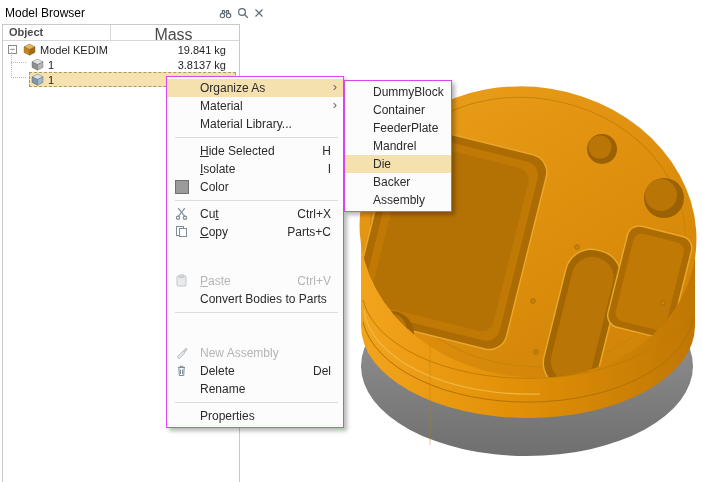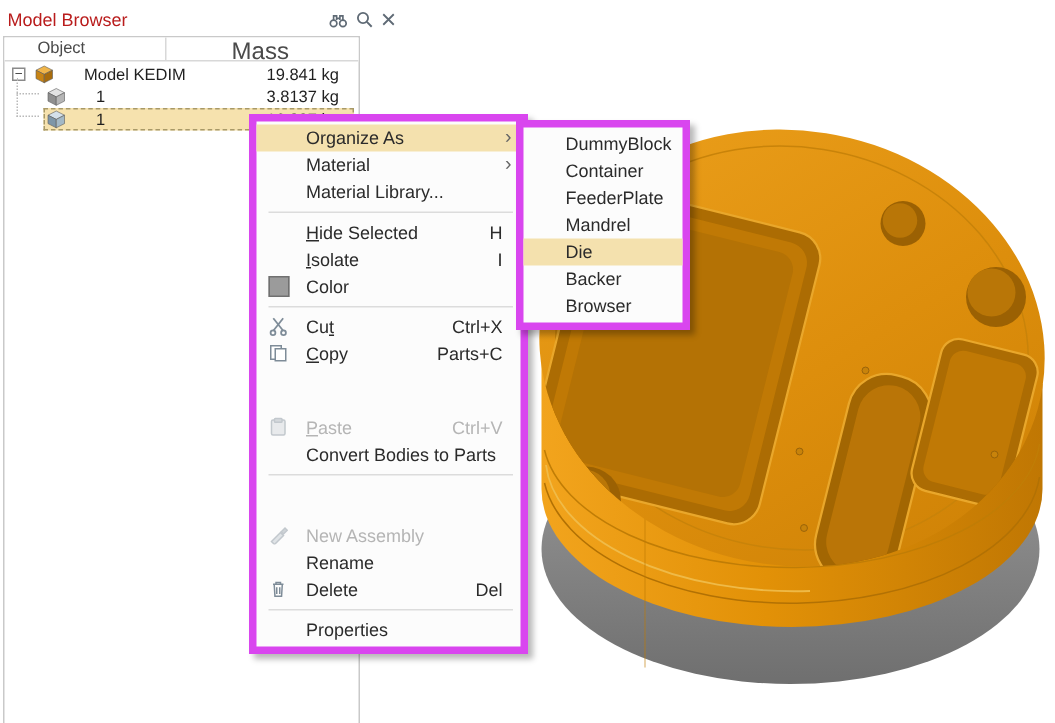--- a/index.html
+++ b/index.html
@@ -8,7 +8,7 @@
   u{text-decoration:underline;}
 
   
-  .panel-title{position:absolute;left:5px;top:6px;font-size:12px;color:#b91c1c;z-index:3;}
+  .panel-title{position:absolute;left:5px;top:6px;font-size:12px;color:#000000;z-index:3;}
   .panel-icons{position:absolute;left:219px;top:7px;display:flex;gap:5px;align-items:center;z-index:3;}
   .panel-icons span{display:inline-flex;cursor:default;}
 

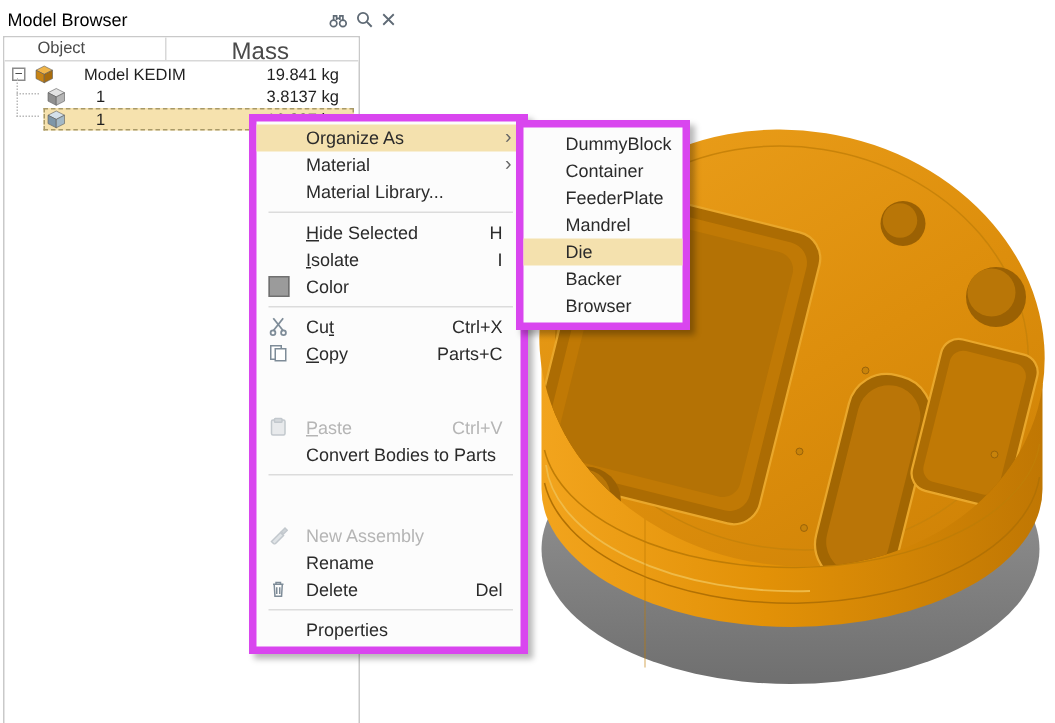--- a/index.html
+++ b/index.html
@@ -15,7 +15,7 @@
   .tree-box{position:absolute;left:2px;top:24px;width:236px;height:462px;
             border:1px solid #c9c9c9;background:#fff;z-index:2;}
   .tree-header{position:relative;height:15px;border-bottom:1px solid #d8d8d8;background:#fff;}
-  .th-object{position:absolute;left:22px;top:1px;font-size:11px;color:#4a4a4a;}
+  .th-object{position:absolute;left:6px;top:1px;font-size:11px;color:#4a4a4a;font-weight:bold;}
   .th-divider{position:absolute;left:107px;top:0;width:1px;height:15px;background:#d8d8d8;}
   .th-mass{position:absolute;left:107px;top:1px;width:127px;text-align:center;font-size:16px;color:#4a4a4a;}
 

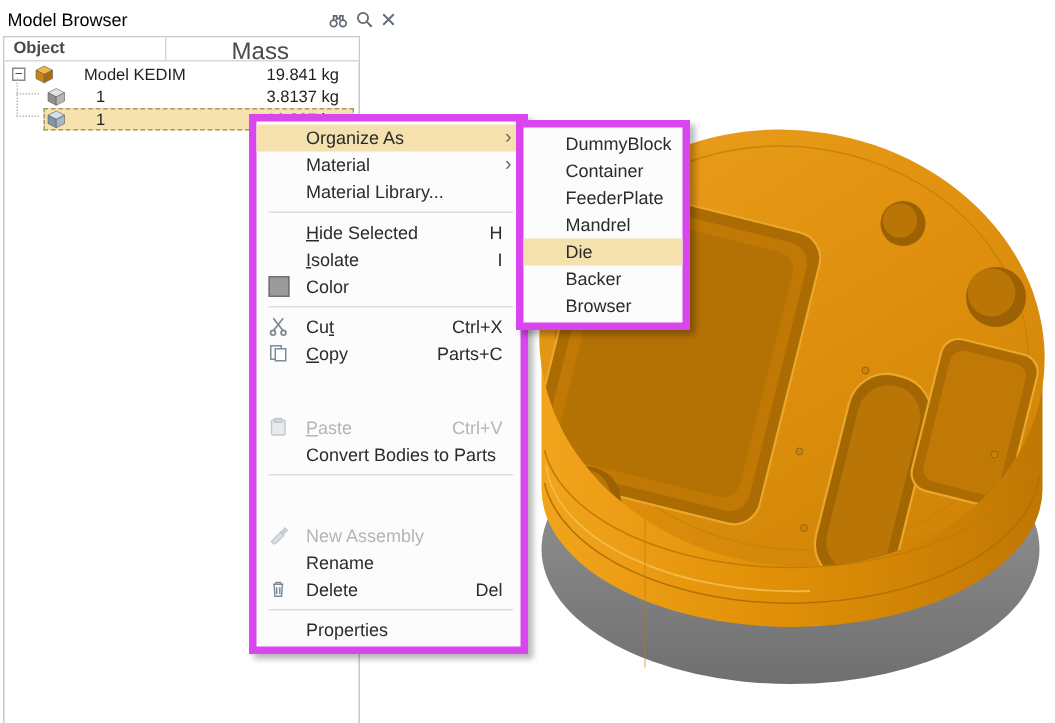--- a/index.html
+++ b/index.html
@@ -26,7 +26,7 @@
   .twisty{position:absolute;left:5px;top:3px;width:9px;height:9px;border:1px solid #8a8a8a;
       background:#fff;font-size:9px;line-height:7px;text-align:center;color:#444;box-sizing:border-box;}
   .t-icon{position:absolute;top:1px;width:13px;height:13px;}
-  .t-label{position:absolute;top:2px;margin-left:16px;}
+  .t-label{position:absolute;top:2px;}
   .t-mass{position:absolute;right:11px;top:2px;text-align:right;}
 
   .dots-v{position:absolute;left:11px;top:52px;height:26px;border-left:1px dotted #b9b9b9;z-index:3;}

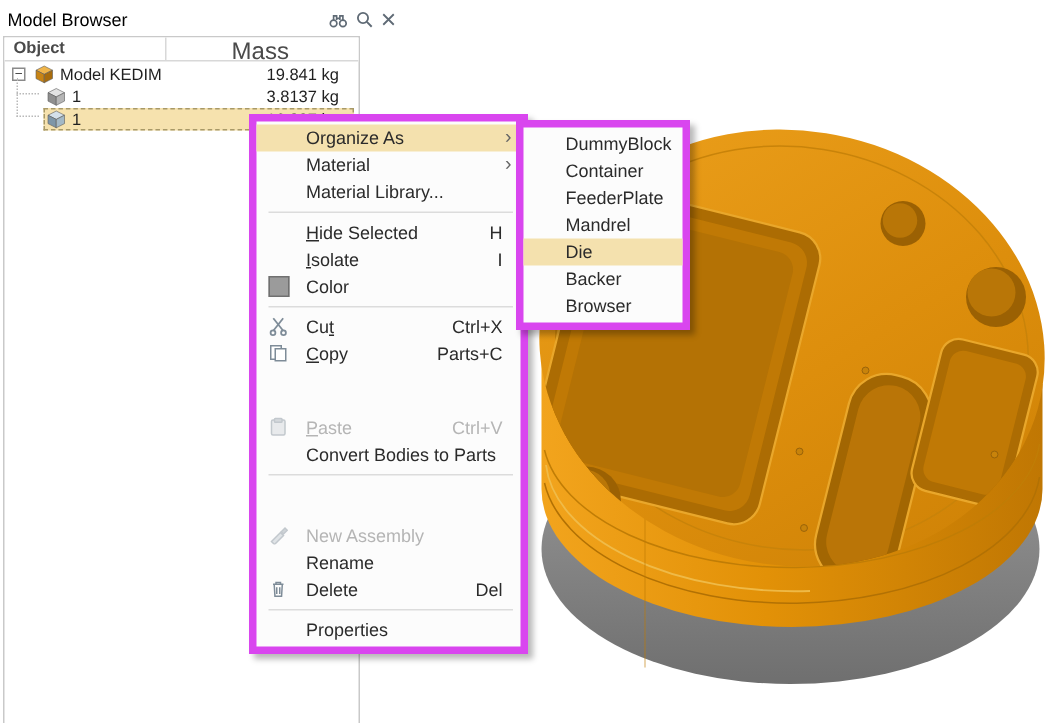--- a/index.html
+++ b/index.html
@@ -33,7 +33,7 @@
   .dots-h{position:absolute;left:11px;width:15px;border-top:1px dotted #b9b9b9;z-index:3;}
 
   
-  .menu{position:absolute;background:#fcfcfc;border:5px solid #d946ef;
+  .menu{position:absolute;background:#fcfcfc;border:1px solid #d946ef;
         box-shadow:3px 3px 4px rgba(0,0,0,.28);padding:2px 0;}
   #context-menu{left:166px;top:76px;width:176px;z-index:10;}
   .menu-item{position:relative;height:18px;line-height:18px;font-size:12px;color:#2b2b2b;

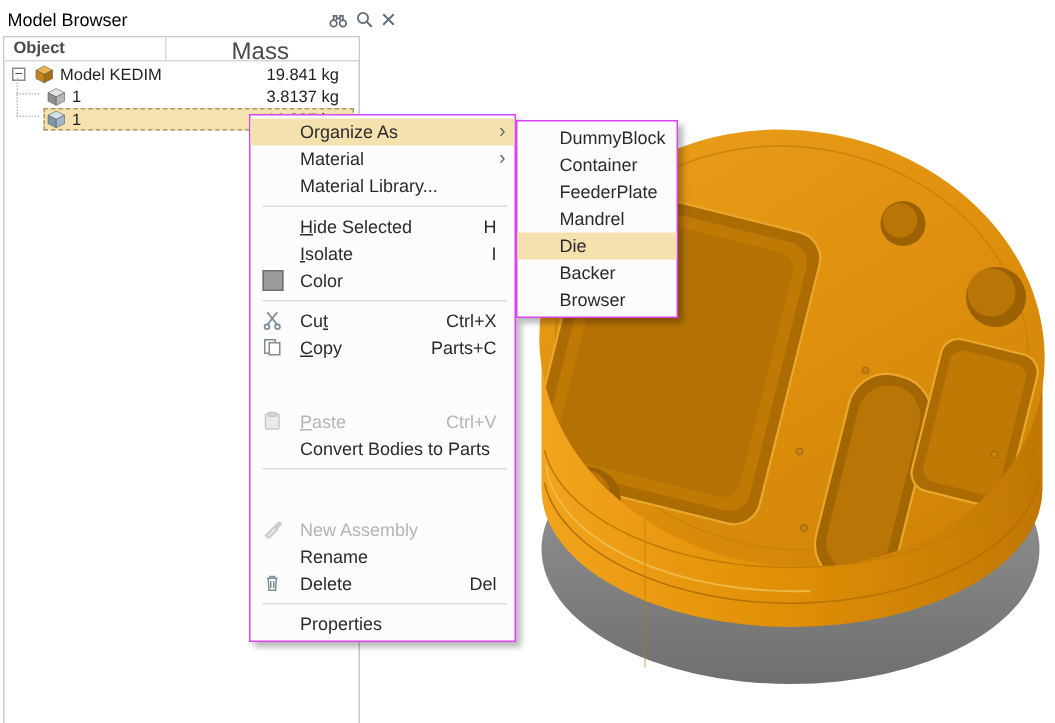--- a/index.html
+++ b/index.html
@@ -259,7 +259,7 @@
     <div class="sub-item">Mandrel</div>
     <div class="sub-item hl">Die</div>
     <div class="sub-item">Backer</div>
-    <div class="sub-item">Browser</div>
+    <div class="sub-item">Assembly</div>
   </div>
 
 </body></html>

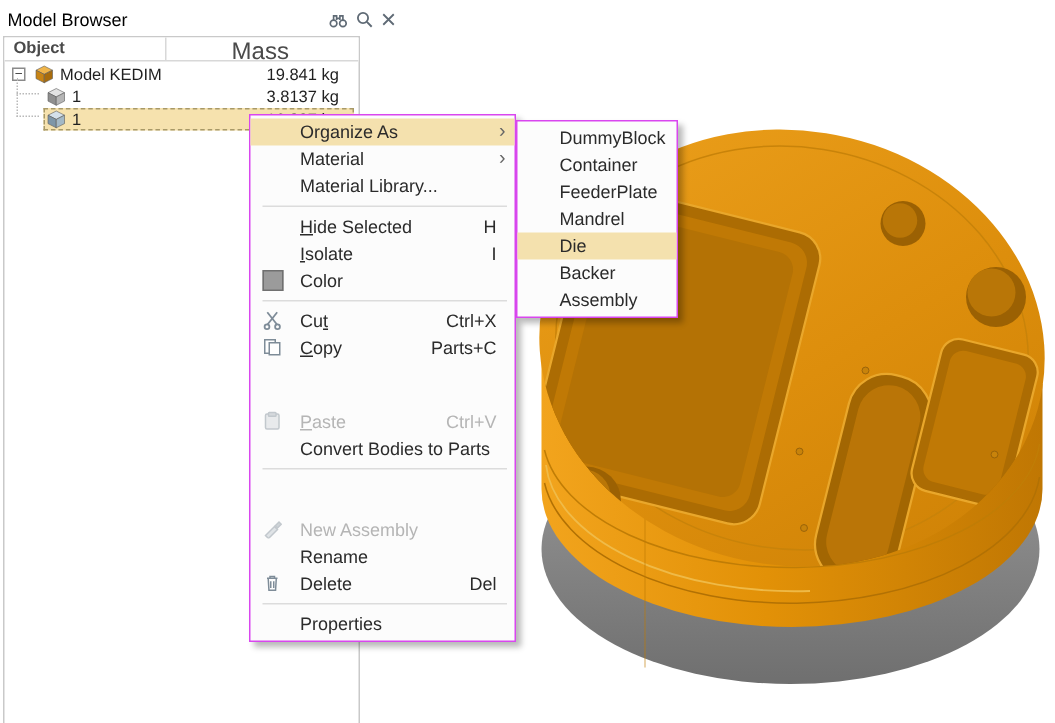--- a/index.html
+++ b/index.html
@@ -238,7 +238,6 @@
           <path d="M8.5 4.5 l2.5 -2.5 1.5 1.5 -2.5 2.5 z" fill="#cfd4d8" stroke="#c2c8cd"></path>
         </svg>
       </span><span class="mi-label">New Assembly</span></div>
-    <div class="menu-item"><span class="mi-label">Rename</span></div>
     <div class="menu-item"><span class="mi-icon">
         <svg width="13" height="13" viewBox="0 0 13 13">
           <g fill="none" stroke="#7e8c98" stroke-width="1">
@@ -249,6 +248,7 @@
           </g>
         </svg>
       </span><span class="mi-label">Delete</span><span class="mi-shortcut">Del</span></div>
+    <div class="menu-item"><span class="mi-label">Rename</span></div>
     <div class="menu-sep"></div>
     <div class="menu-item"><span class="mi-label">Properties</span></div>
   </div>

